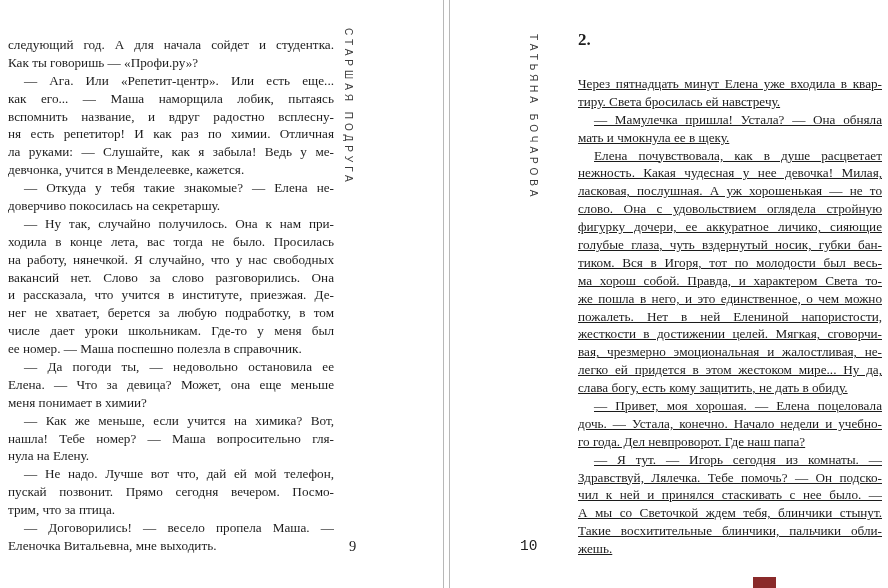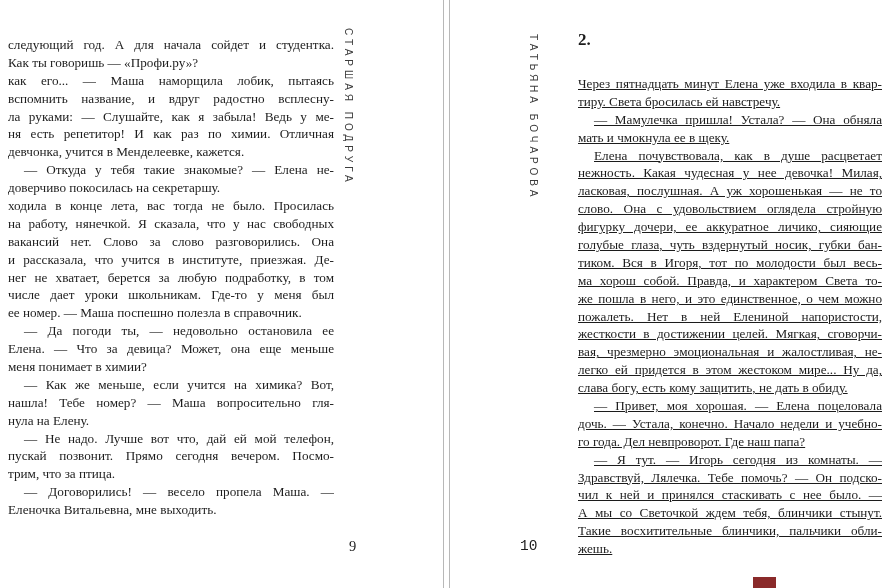--- a/index.html
+++ b/index.html
@@ -96,6 +96,7 @@
     <div class="textcol left-col" id="left-text">
         <div class="line">следующий год. А для начала сойдет и студентка.</div>
         <div class="line end">Как ты говоришь — «Профи.ру»?</div>
+        <div class="line ind">— Ага. Или «Репетит-центр». Или есть еще...</div>
         <div class="line">как его... — Маша наморщила лобик, пытаясь</div>
         <div class="line">вспомнить название, и вдруг радостно всплесну-</div>
         <div class="line">ла руками: — Слушайте, как я забыла! Ведь у ме-</div>

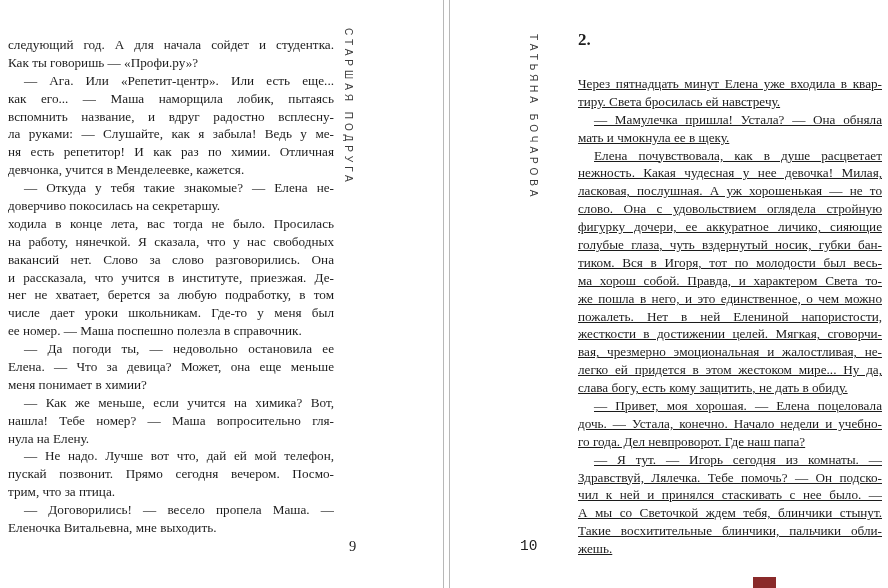--- a/index.html
+++ b/index.html
@@ -99,8 +99,8 @@
         <div class="line ind">— Ага. Или «Репетит-центр». Или есть еще...</div>
         <div class="line">как его... — Маша наморщила лобик, пытаясь</div>
         <div class="line">вспомнить название, и вдруг радостно всплесну-</div>
+        <div class="line">ня есть репетитор! И как раз по химии. Отличная</div>
         <div class="line">ла руками: — Слушайте, как я забыла! Ведь у ме-</div>
-        <div class="line">ня есть репетитор! И как раз по химии. Отличная</div>
         <div class="line end">девчонка, учится в Менделеевке, кажется.</div>
         <div class="line ind">— Откуда у тебя такие знакомые? — Елена не-</div>
         <div class="line end">доверчиво покосилась на секретаршу.</div>

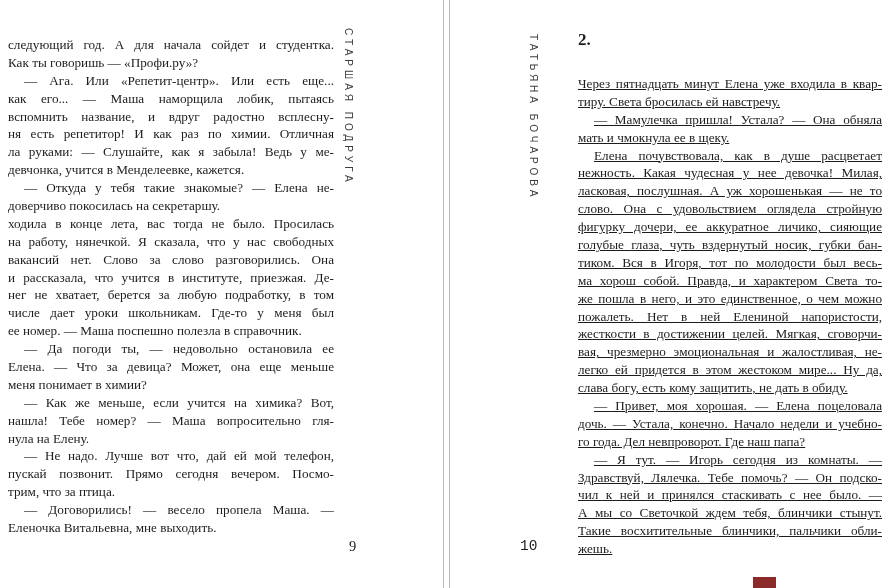--- a/index.html
+++ b/index.html
@@ -104,6 +104,7 @@
         <div class="line end">девчонка, учится в Менделеевке, кажется.</div>
         <div class="line ind">— Откуда у тебя такие знакомые? — Елена не-</div>
         <div class="line end">доверчиво покосилась на секретаршу.</div>
+        <div class="line ind">— Ну так, случайно получилось. Она к нам при-</div>
         <div class="line">ходила в конце лета, вас тогда не было. Просилась</div>
         <div class="line">на работу, нянечкой. Я сказала, что у нас свободных</div>
         <div class="line">вакансий нет. Слово за слово разговорились. Она</div>

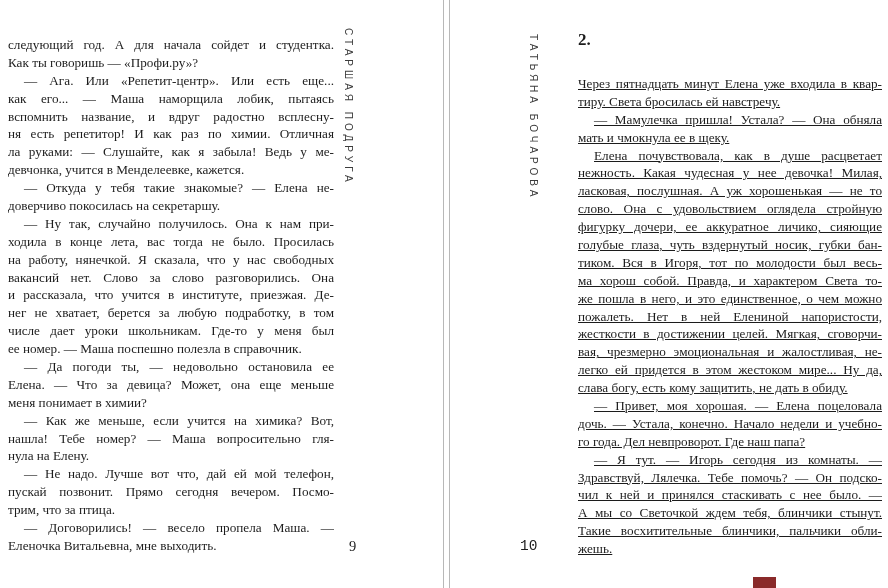--- a/index.html
+++ b/index.html
@@ -106,7 +106,7 @@
         <div class="line end">доверчиво покосилась на секретаршу.</div>
         <div class="line ind">— Ну так, случайно получилось. Она к нам при-</div>
         <div class="line">ходила в конце лета, вас тогда не было. Просилась</div>
-        <div class="line">на работу, нянечкой. Я сказала, что у нас свободных</div>
+        <div class="line">на работу, нянечкой. Я случайно, что у нас свободных</div>
         <div class="line">вакансий нет. Слово за слово разговорились. Она</div>
         <div class="line">и рассказала, что учится в институте, приезжая. Де-</div>
         <div class="line">нег не хватает, берется за любую подработку, в том</div>

